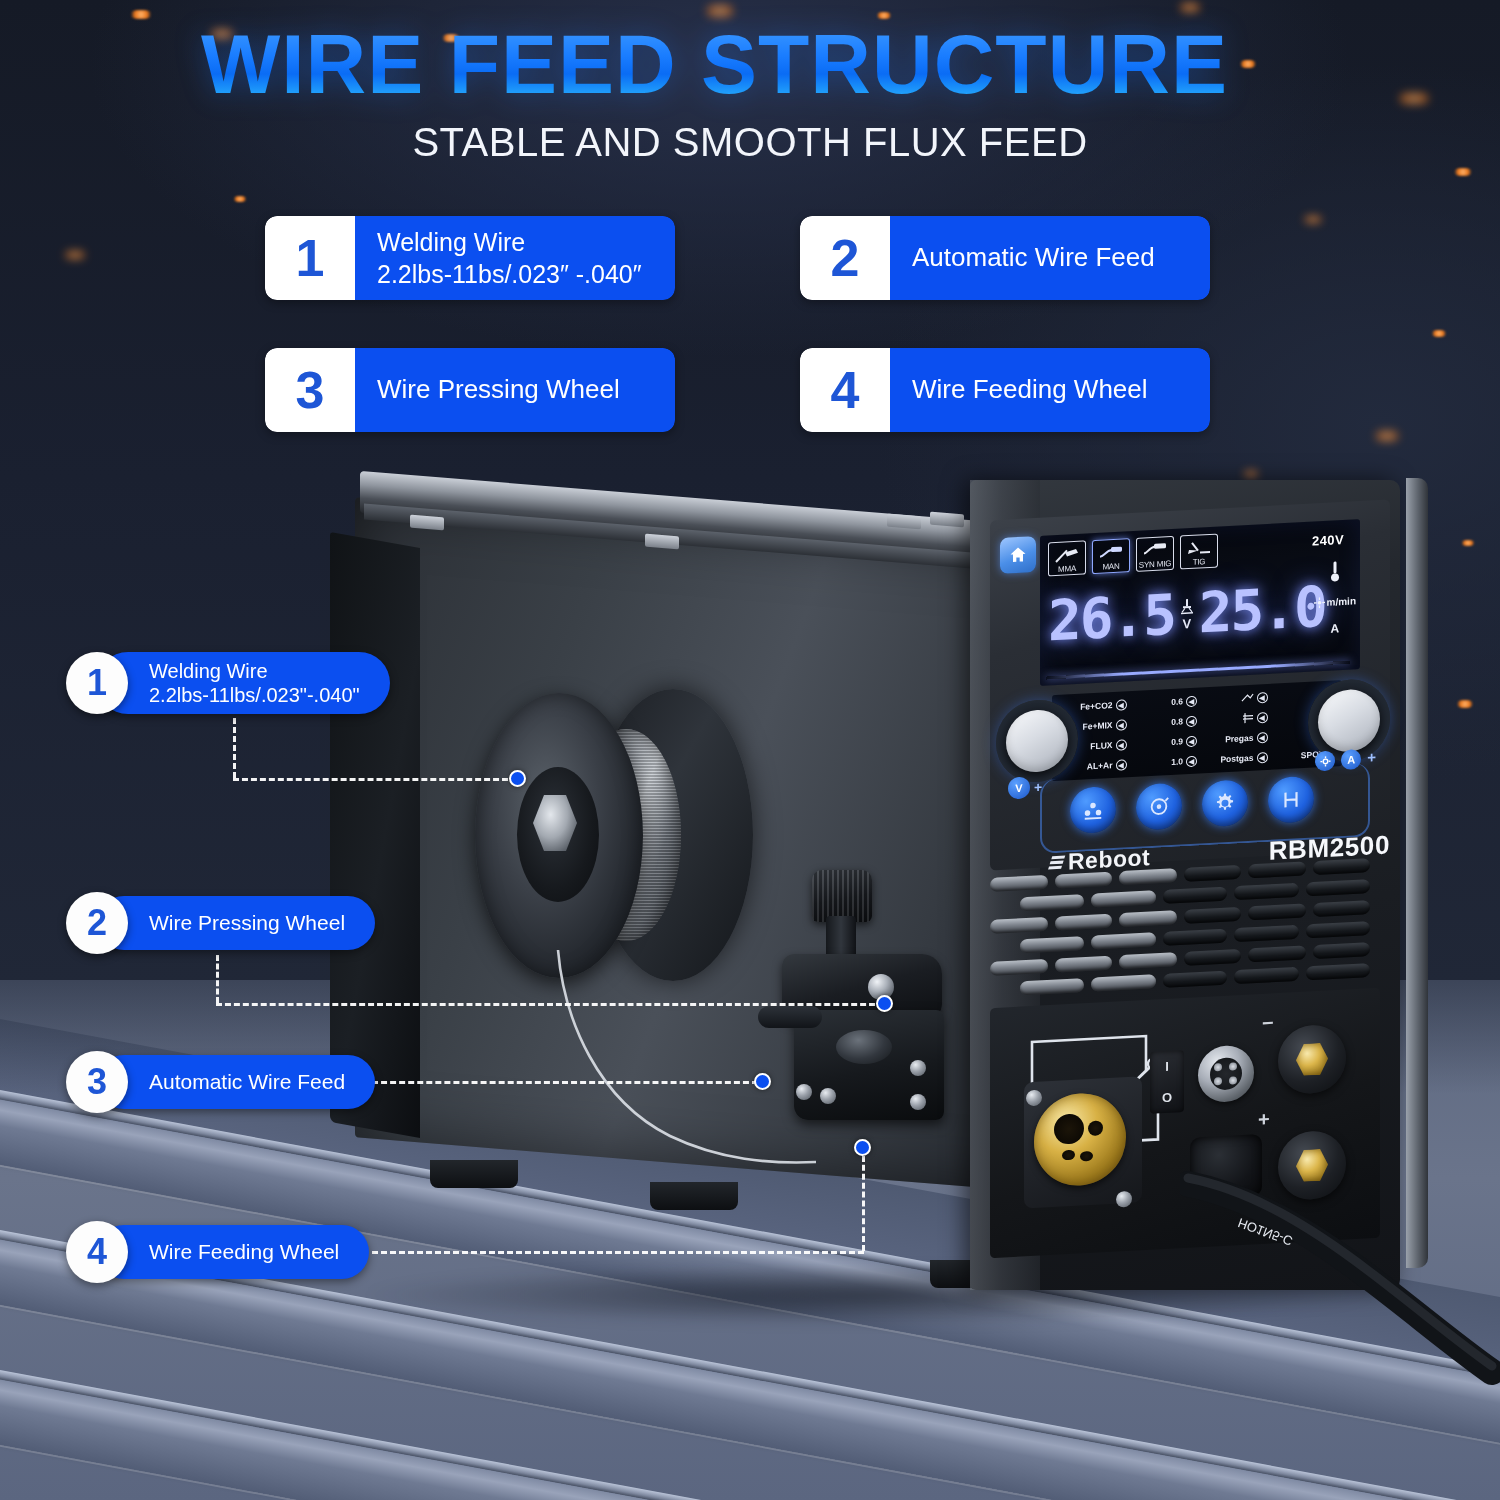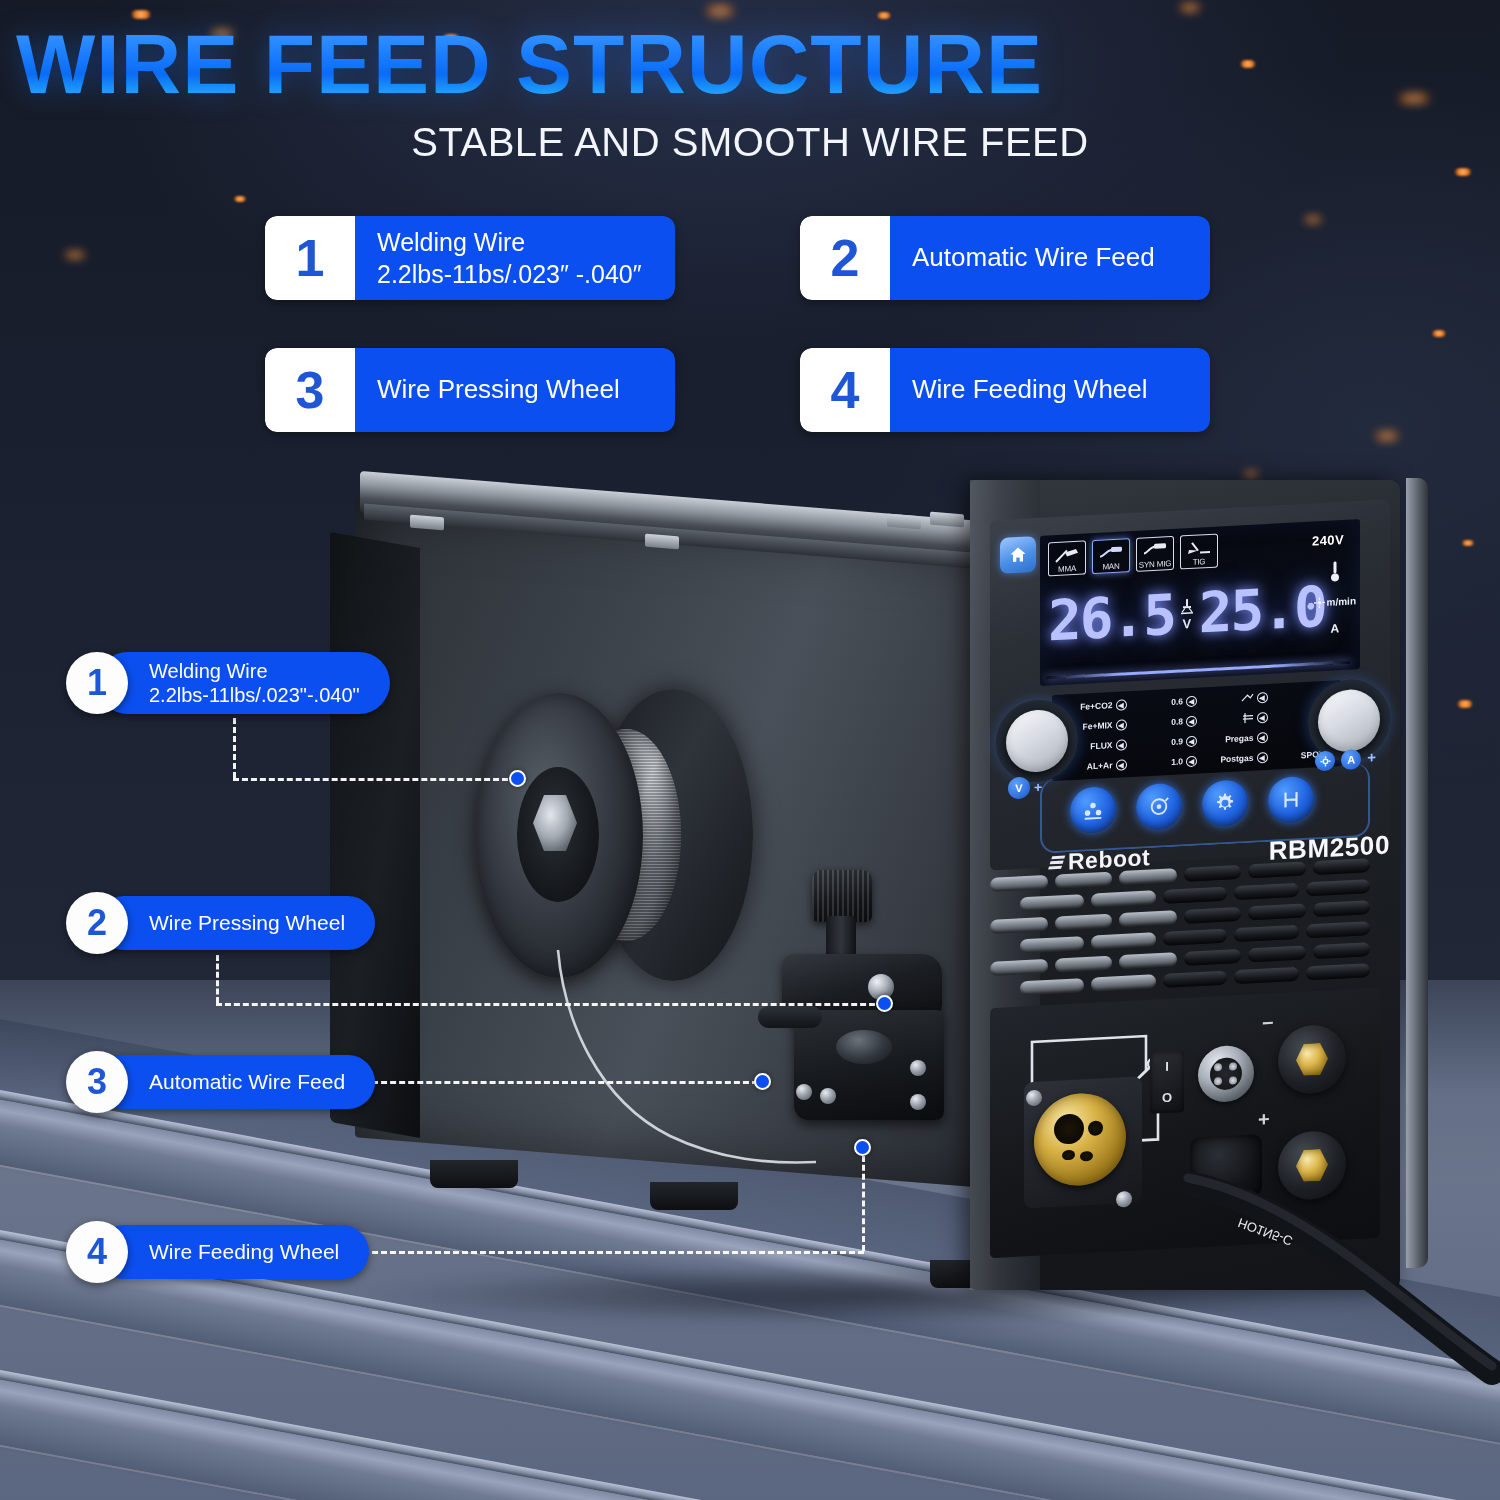--- a/index.html
+++ b/index.html
@@ -68,14 +68,13 @@
   
   .headline {
     position:absolute; left:0; top:22px; width:1228px;
-    text-align:left;
+    text-align:right;
     font-size:84px; font-weight:bold; letter-spacing:1px;
     line-height:1;
     background:linear-gradient(180deg,#3f9bff 0%, #1a7dff 40%, #0a6cf5 62%, #2fc0ff 100%);
     -webkit-background-clip:text; background-clip:text;
     color:transparent; -webkit-text-fill-color:transparent;
     filter:drop-shadow(0 0 14px rgba(30,120,255,.35));
-    padding-left:16px;
   }
   .subhead {
     position:absolute; left:0; top:120px; width:1500px;

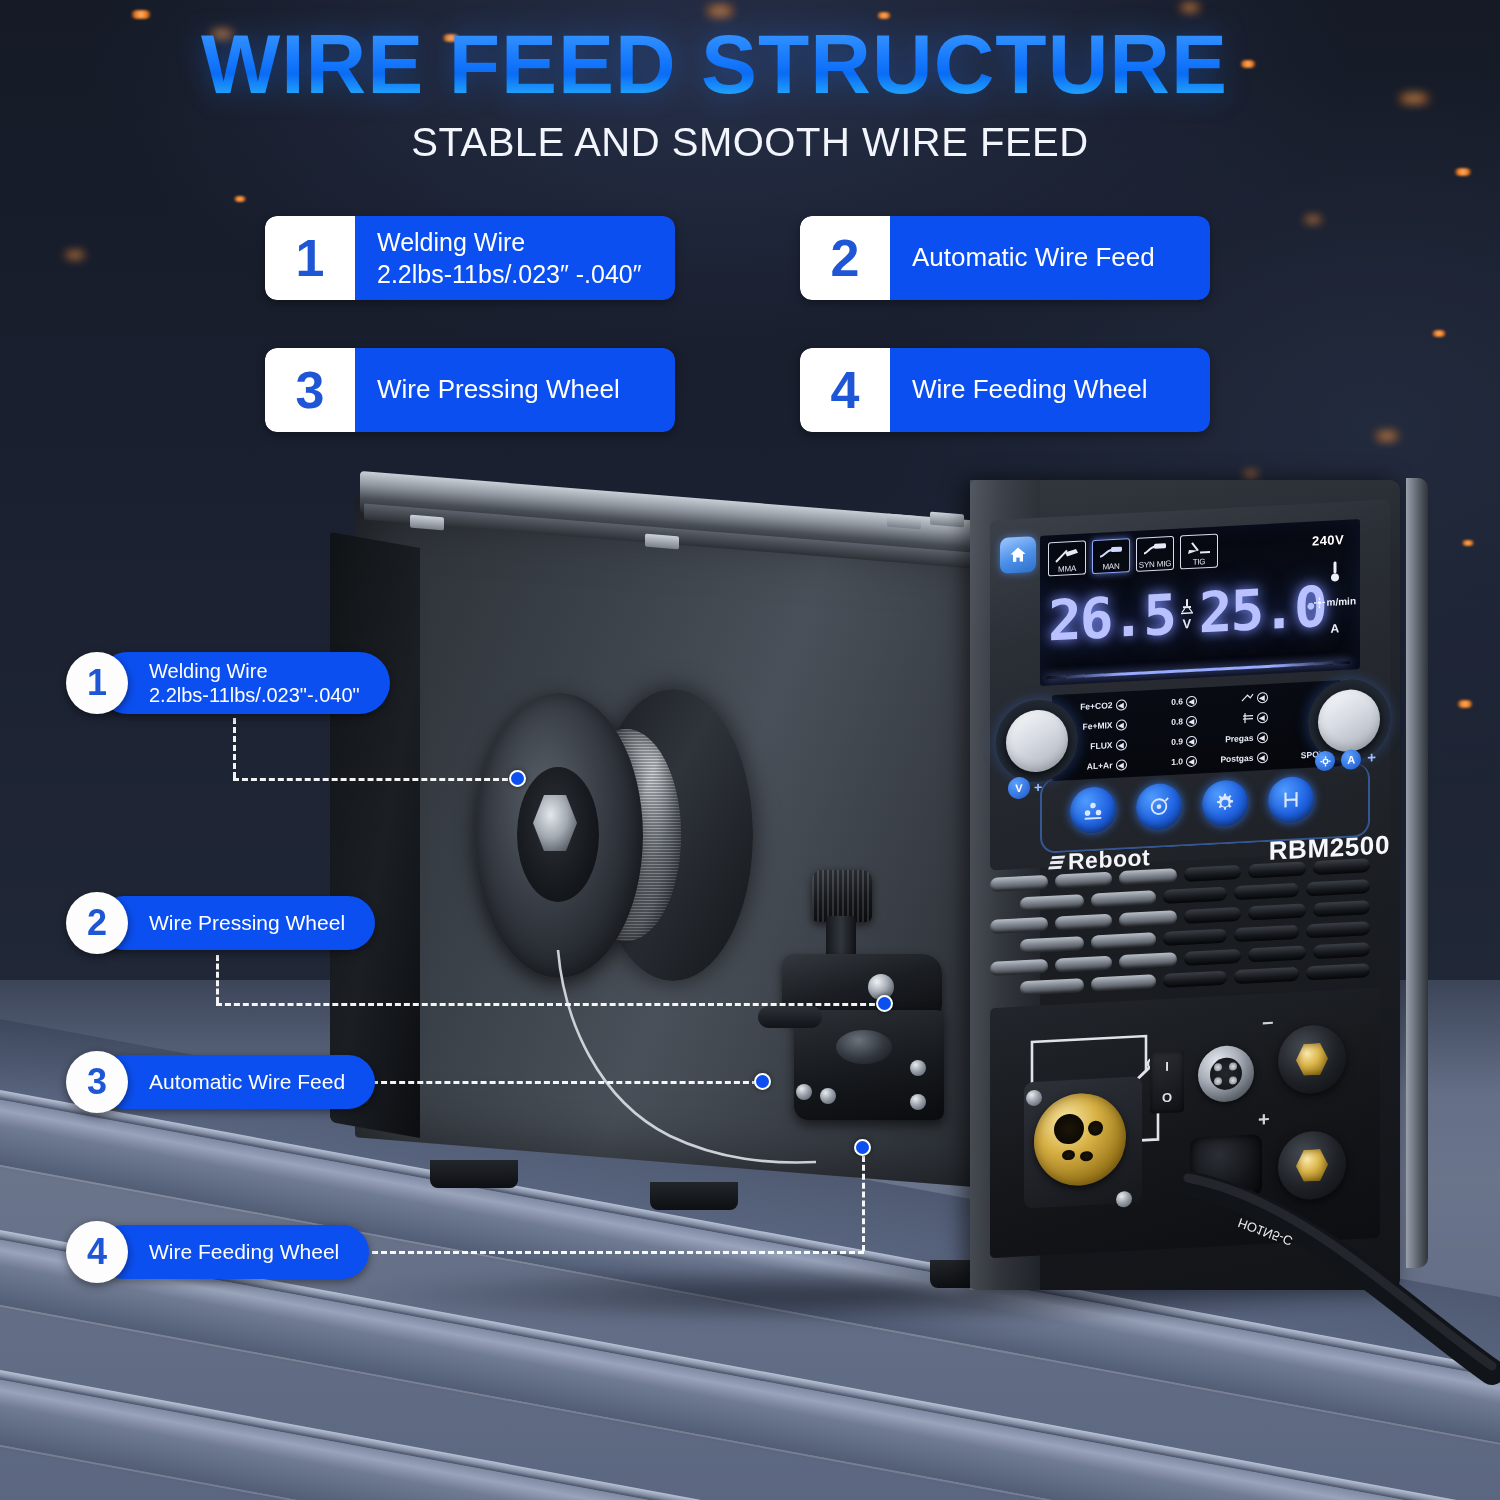--- a/index.html
+++ b/index.html
@@ -536,7 +536,7 @@
   </div>
 
   <div class="headline">WIRE FEED STRUCTURE</div>
-  <div class="subhead">STABLE AND SMOOTH WIRE FEED</div>
+  <div class="subhead">STABLE AND SMOOTH FLUX FEED</div>
 
   <div class="legend-chip two" style="left:265px; top:216px; width:410px;">
     <div class="num">1</div>

